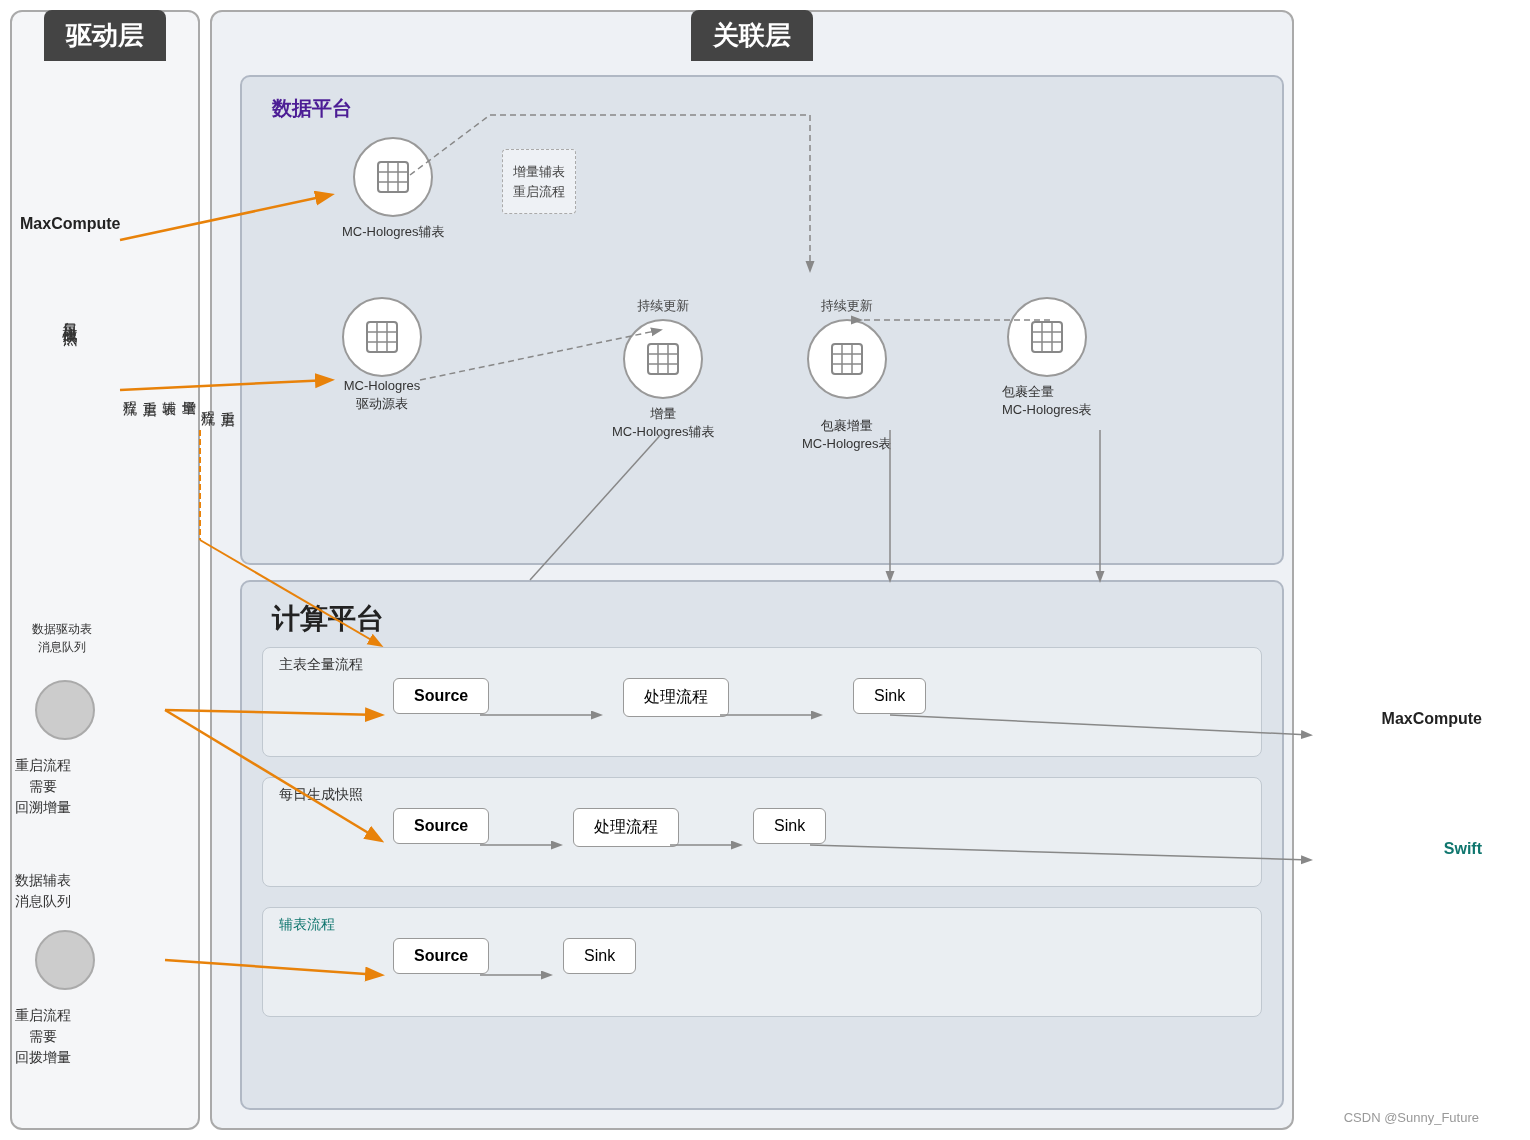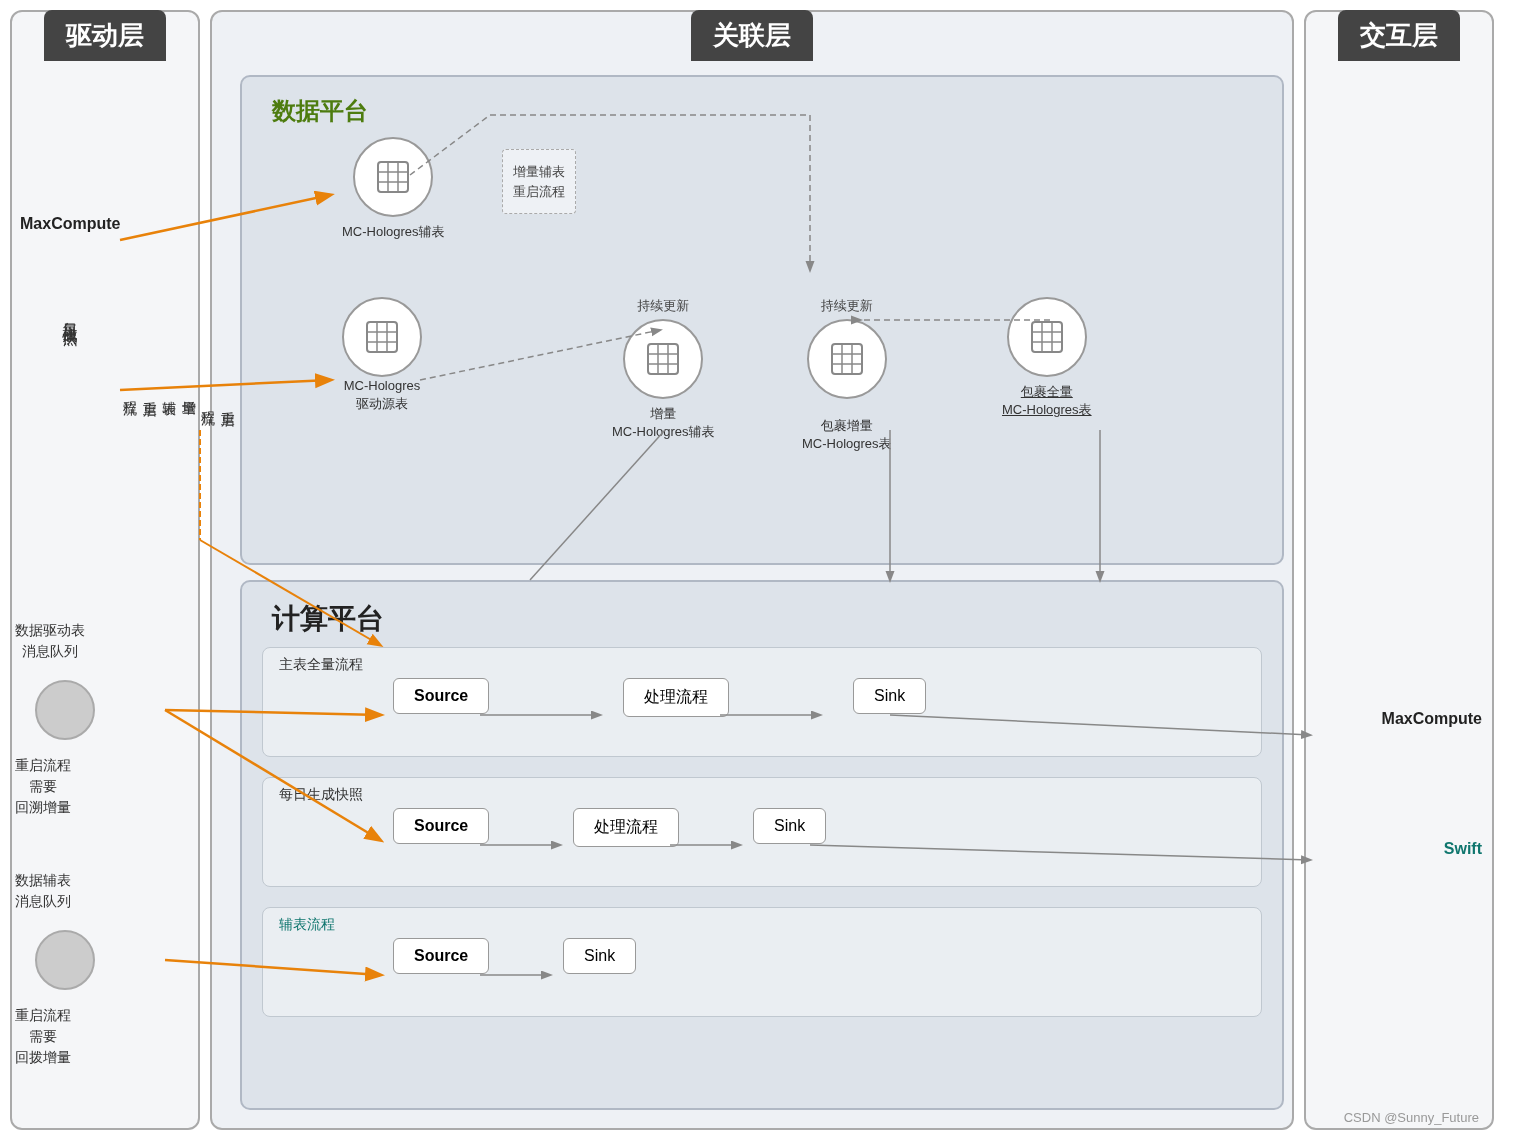--- a/index.html
+++ b/index.html
@@ -82,9 +82,6 @@
     <div class="col-header">关联层</div>
   </div>
 
-  <div class="col-interact">
-    <div class="col-header">交互层</div>
-  </div>
 
   <div style="position:absolute; left:240px; top:75px; right:220px; height:490px; background:#dde3ea; border:2px solid #b0b8c4; border-radius:10px; z-index:2;">
     <div style="position:absolute; top:18px; left:30px; font-size:24px; font-weight:bold; color:#4d7c0f;">数据平台</div>

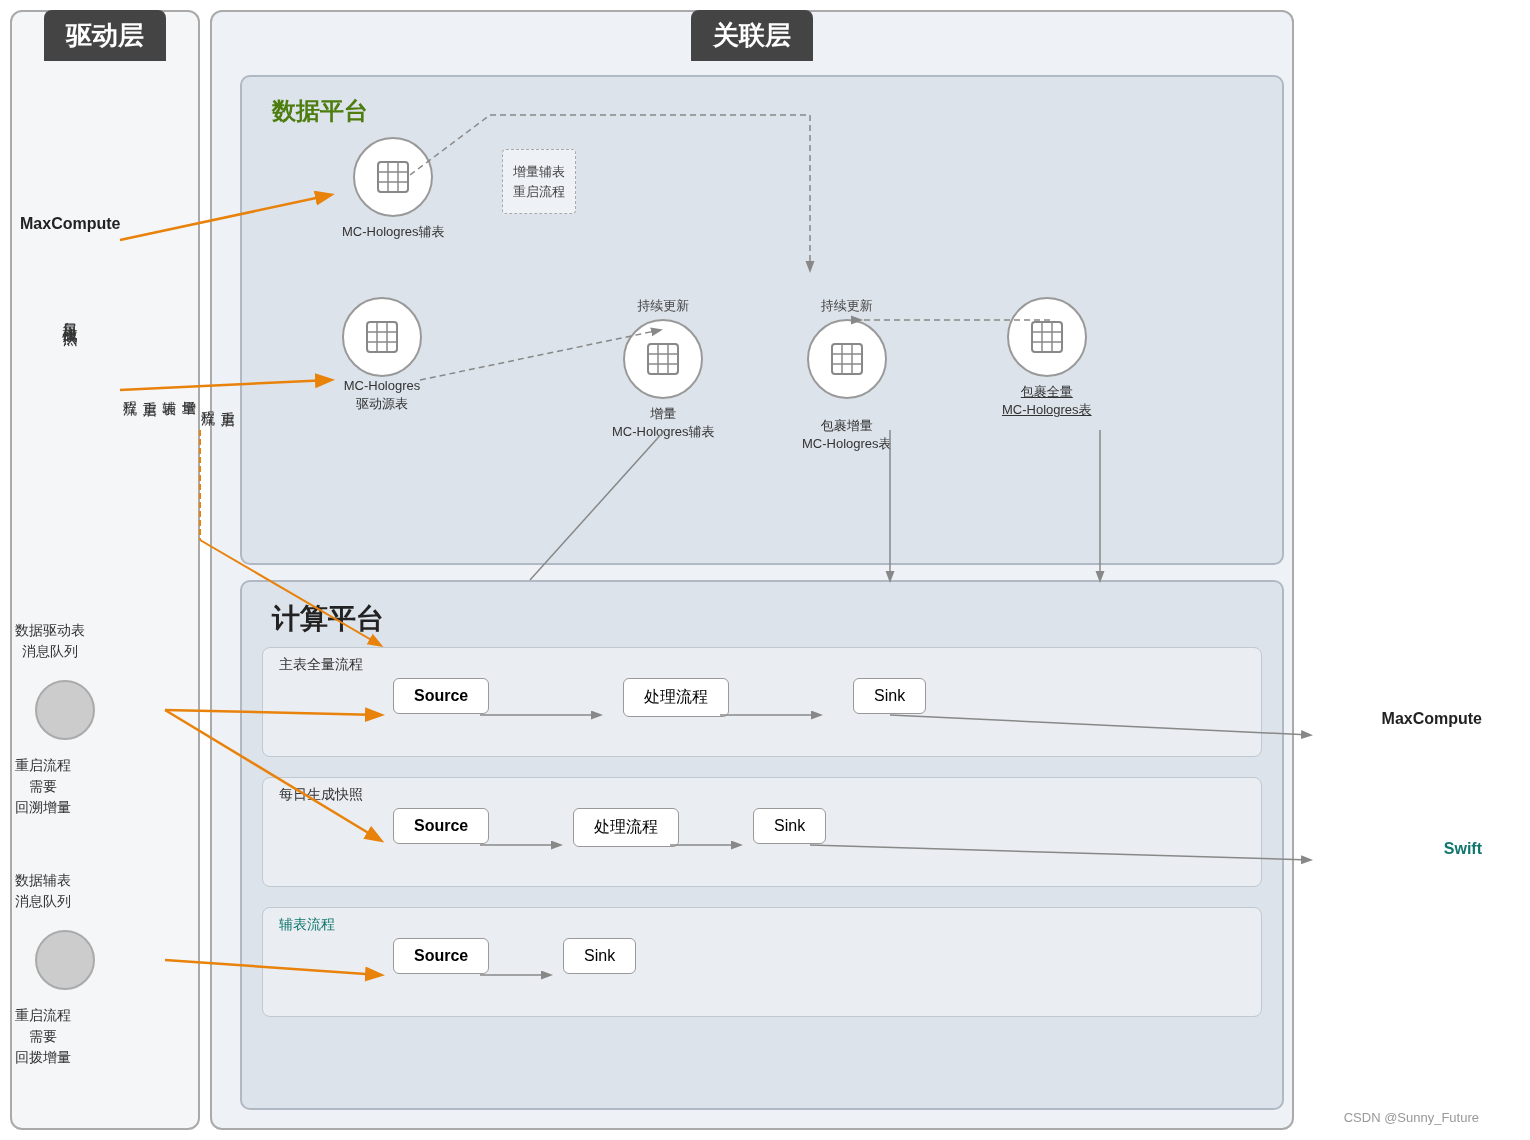--- a/index.html
+++ b/index.html
@@ -84,7 +84,7 @@
 
 
   <div style="position:absolute; left:240px; top:75px; right:220px; height:490px; background:#dde3ea; border:2px solid #b0b8c4; border-radius:10px; z-index:2;">
-    <div style="position:absolute; top:18px; left:30px; font-size:24px; font-weight:bold; color:#4d7c0f;">数据平台</div>
+    <div style="position:absolute; top:18px; left:30px; font-size:20px; font-weight:bold; color:#4c1d95;">数据平台</div>
 
     <div style="position:absolute; left:100px; top:60px; display:flex; flex-direction:column; align-items:center;">
       <div style="width:80px;height:80px;border-radius:50%;background:#fff;border:2px solid #999;display:flex;align-items:center;justify-content:center;">

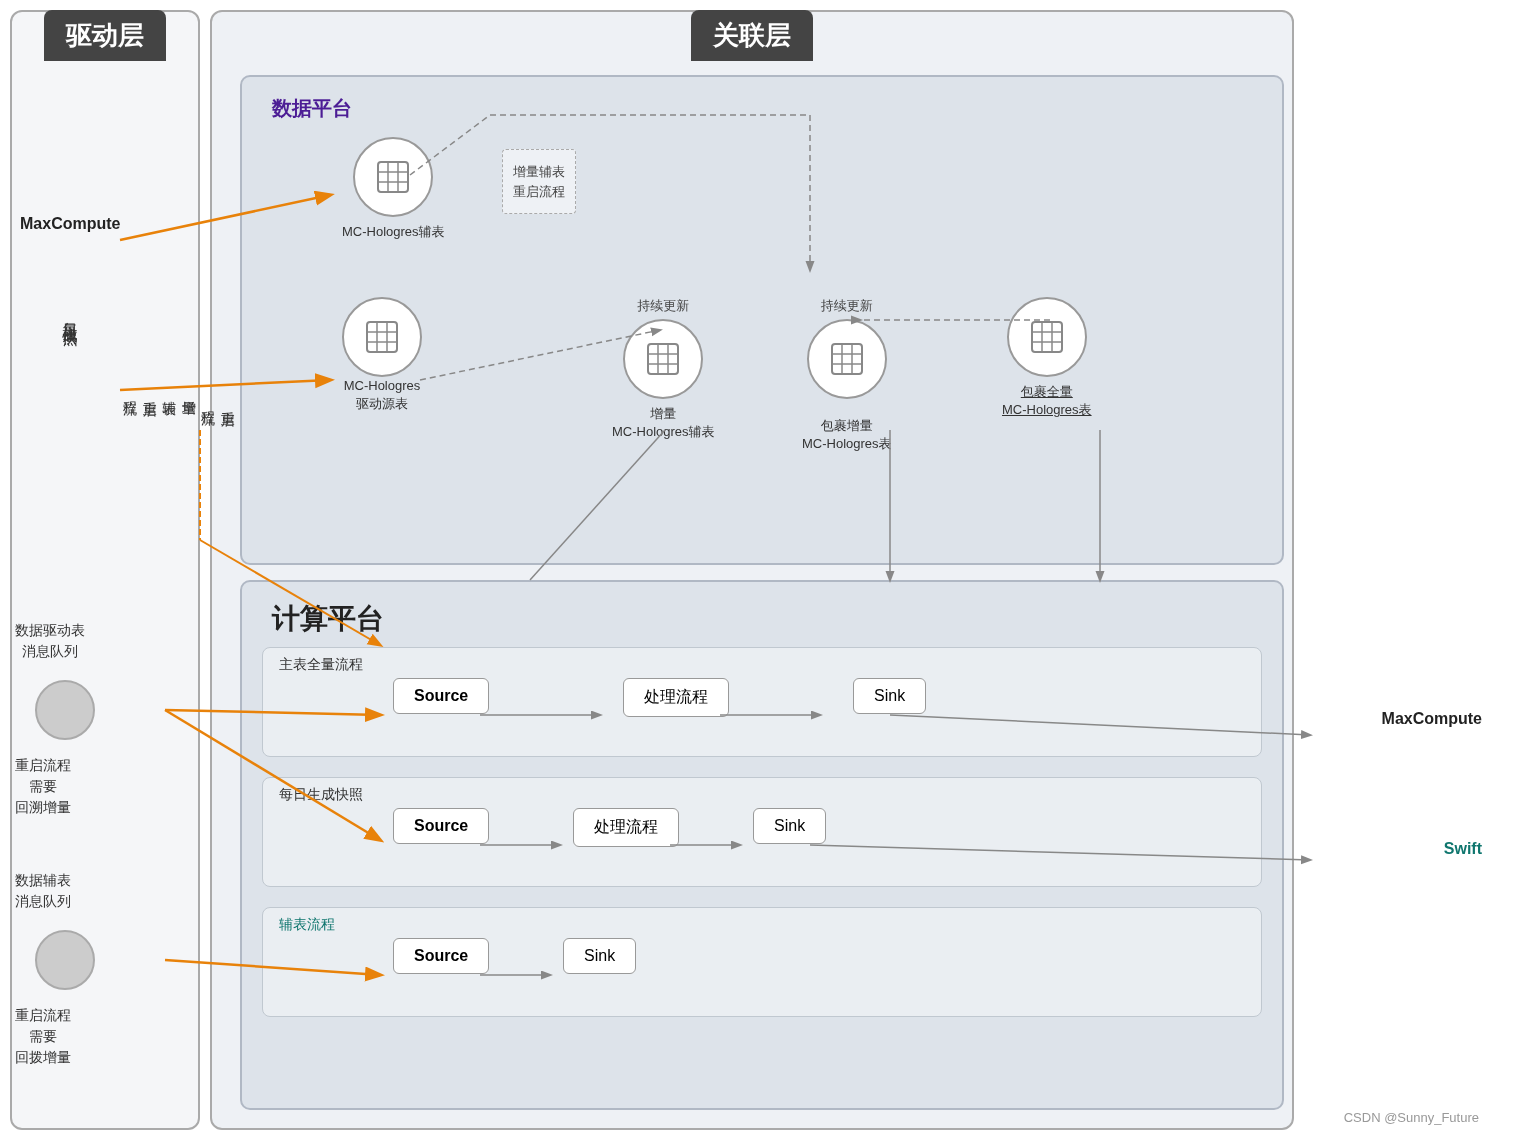--- a/index.html
+++ b/index.html
@@ -152,7 +152,7 @@
           <line x1="23" y1="3" x2="23" y2="33" stroke="#888" stroke-width="1.5"></line>
         </svg>
       </div>
-      <div style="margin-top:6px; font-size:13px; color:#333; text-align:center; line-height:1.4;text-decoration:underline;">包裹全量<br>MC-Hologres表</div>
+      <div style="margin-top:6px; font-size:13px; color:#333; line-height:1.4;">包裹全量<br>MC-Hologres表</div>
     </div>
 
   </div>

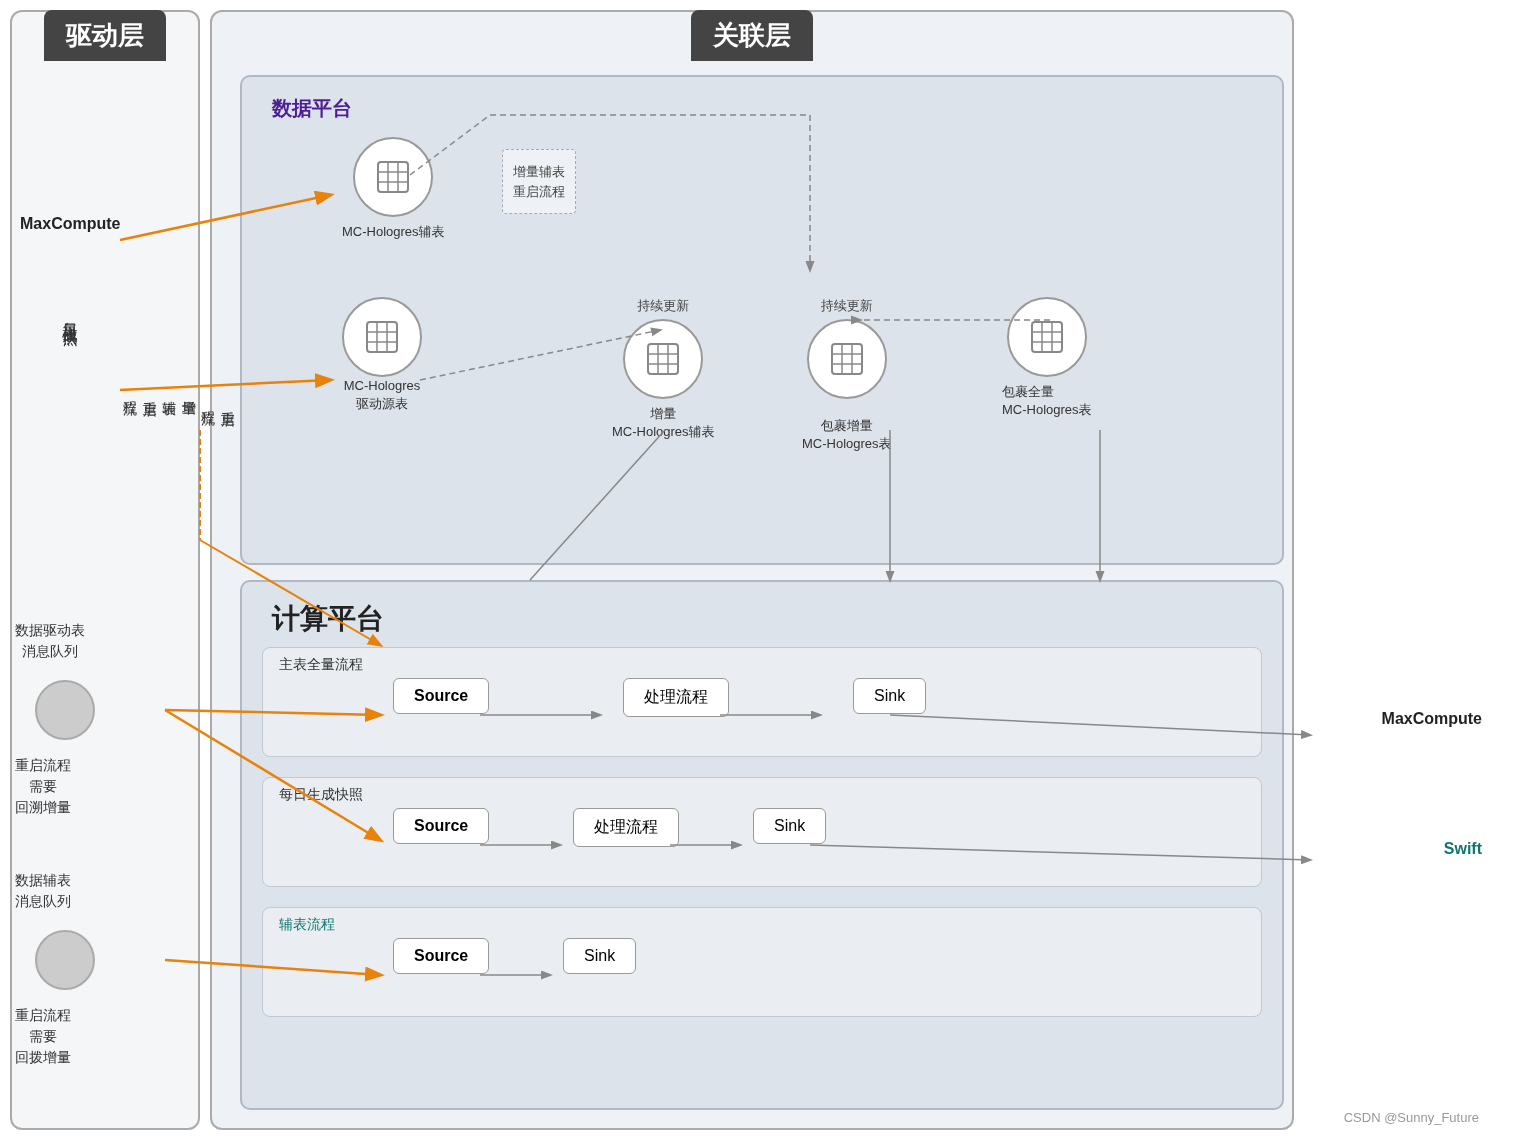--- a/index.html
+++ b/index.html
@@ -196,7 +196,7 @@
 
   <div style="position:absolute; left:120px; top:390px; writing-mode:vertical-rl; text-orientation:mixed; font-size:14px; color:#333; letter-spacing:1px; line-height:1.4; white-space:pre-wrap;">增量<br>辅表<br>重启<br>流程</div>
 
-  <div style="position:absolute; left:15px; top:620px; font-size:14px; color:#333; text-align:center; line-height:1.5;">数据驱动表<br>消息队列</div>
+  <div style="position:absolute; left:32px; top:620px; font-size:12px; color:#333; text-align:center; line-height:1.5;">数据驱动表<br>消息队列</div>
 
   <div style="position:absolute; left:35px; top:680px; width:60px; height:60px; border-radius:50%; background:#ccc; border:2px solid #aaa;"></div>
 

